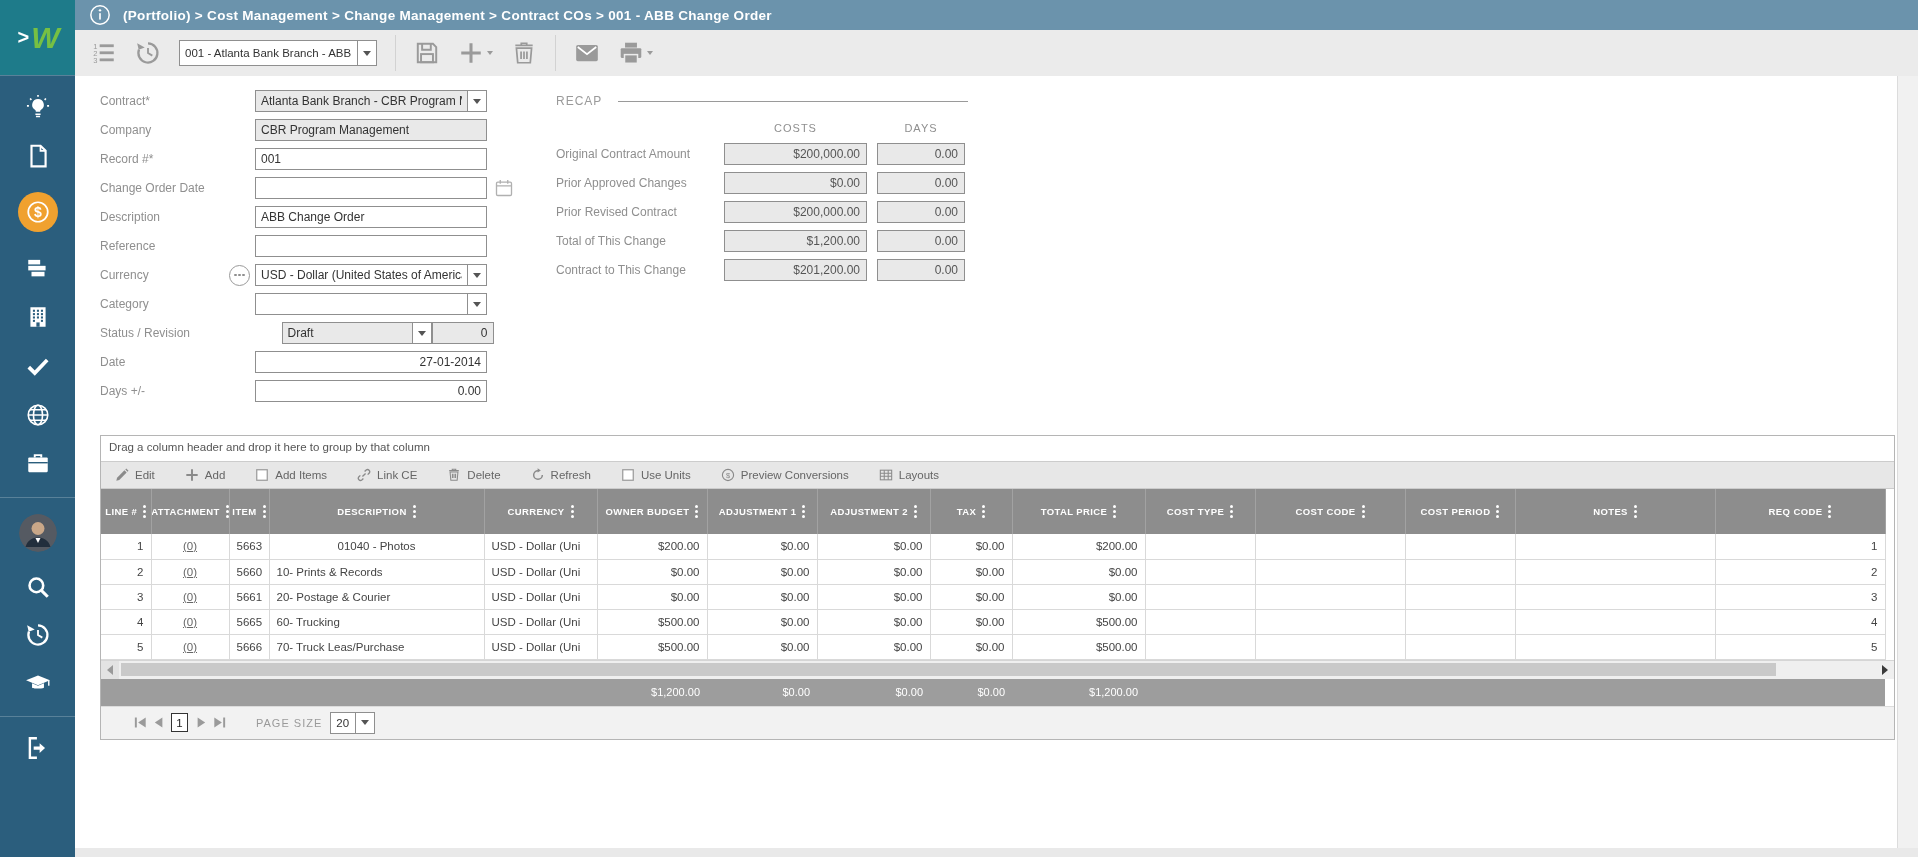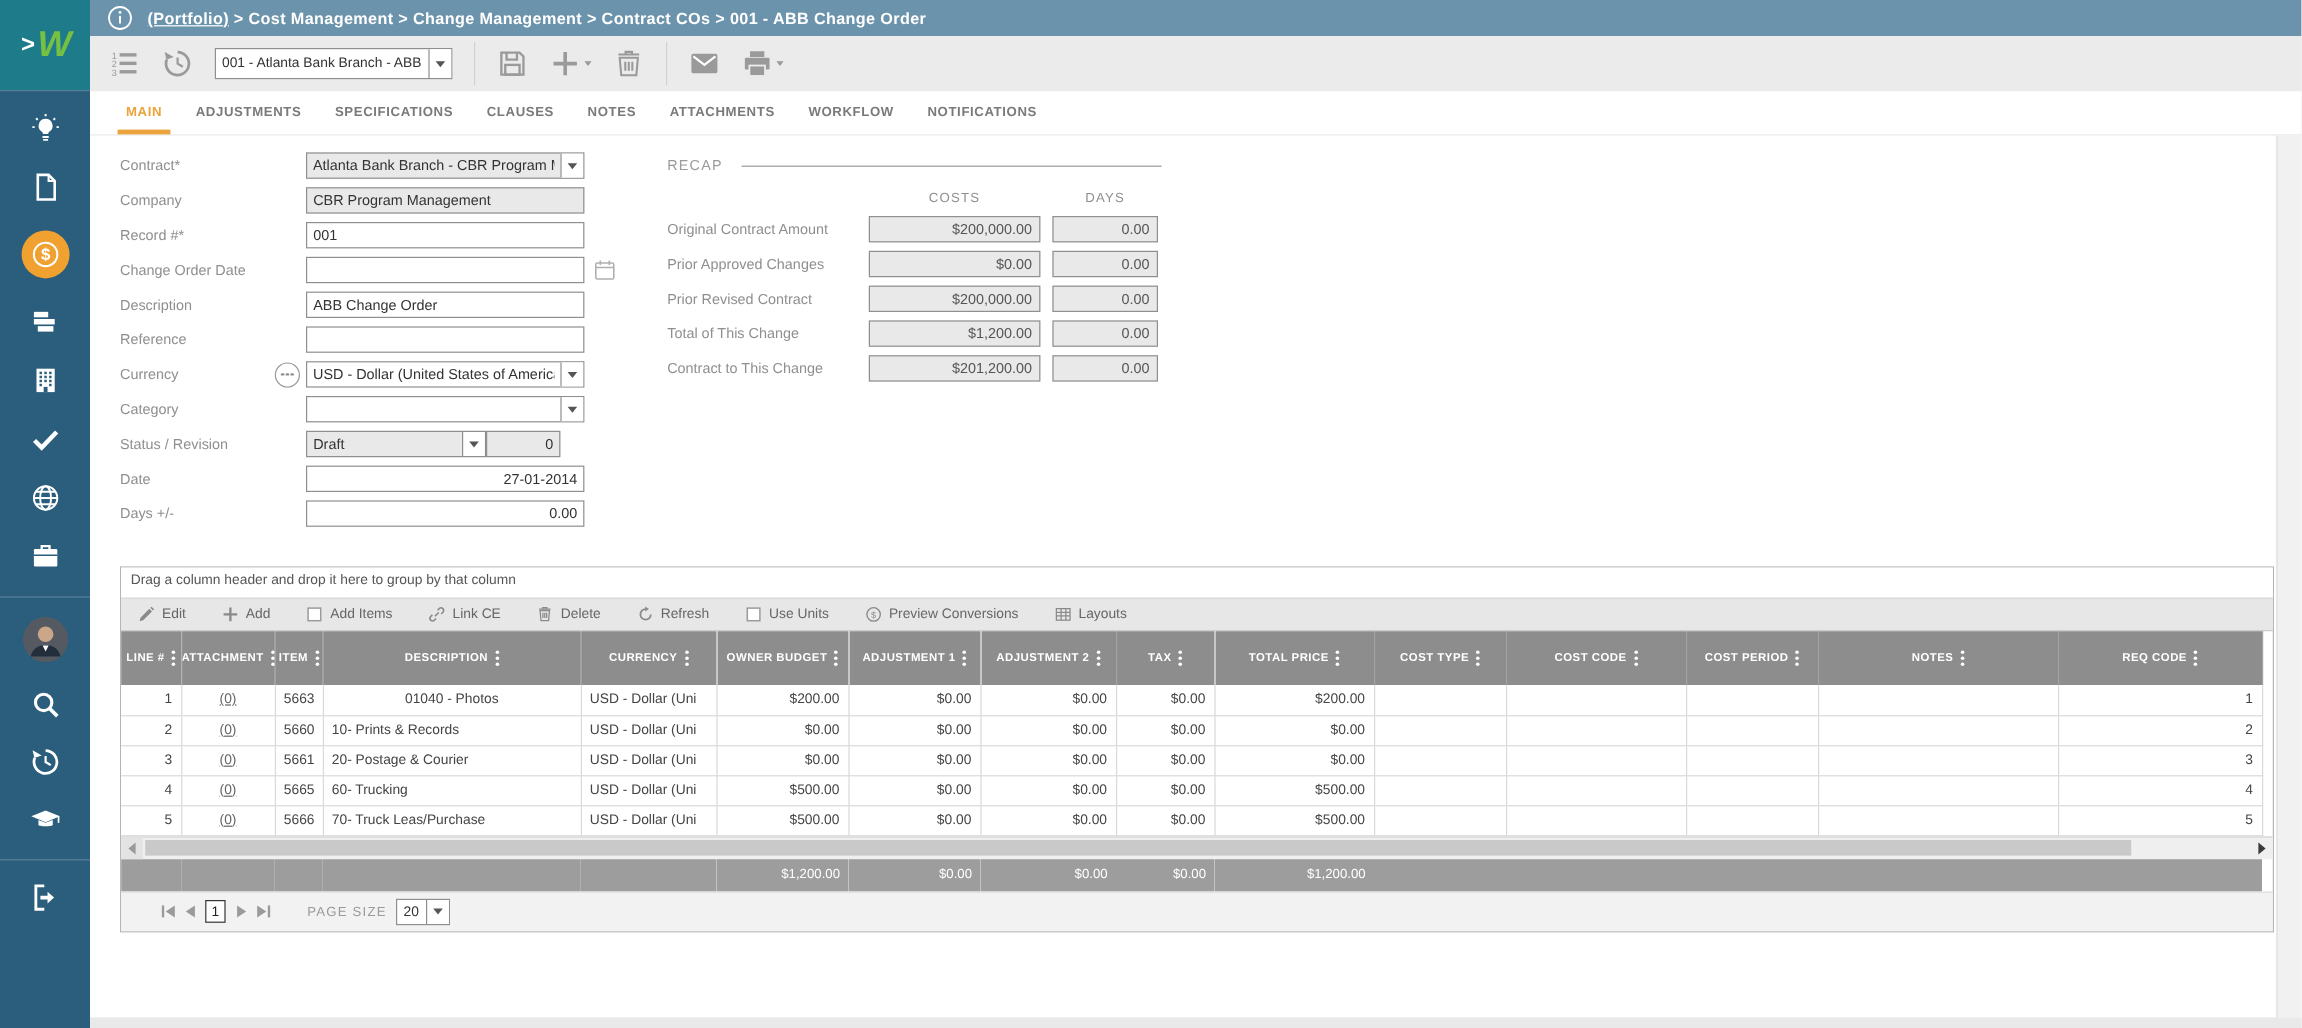--- a/index.html
+++ b/index.html
@@ -25,7 +25,7 @@
   .breadcrumb-bar{height:30px;background:#6b93ac;display:flex;align-items:center;color:#fff;padding-left:14px;gap:12px;flex-shrink:0}
   .info-icon{width:22px;height:22px;display:block}
   .bc-text{font-size:13.5px;font-weight:bold;letter-spacing:.3px;white-space:nowrap}
-  .bc-portfolio{text-decoration:underline;cursor:pointer}
+  .bc-portfolio{cursor:pointer}
 
   .toolbar{height:46px;background:#ebebeb;display:flex;align-items:center;padding-left:16px;flex-shrink:0;gap:18px}
   .tb-icon{width:26px;height:26px;display:block;cursor:pointer}

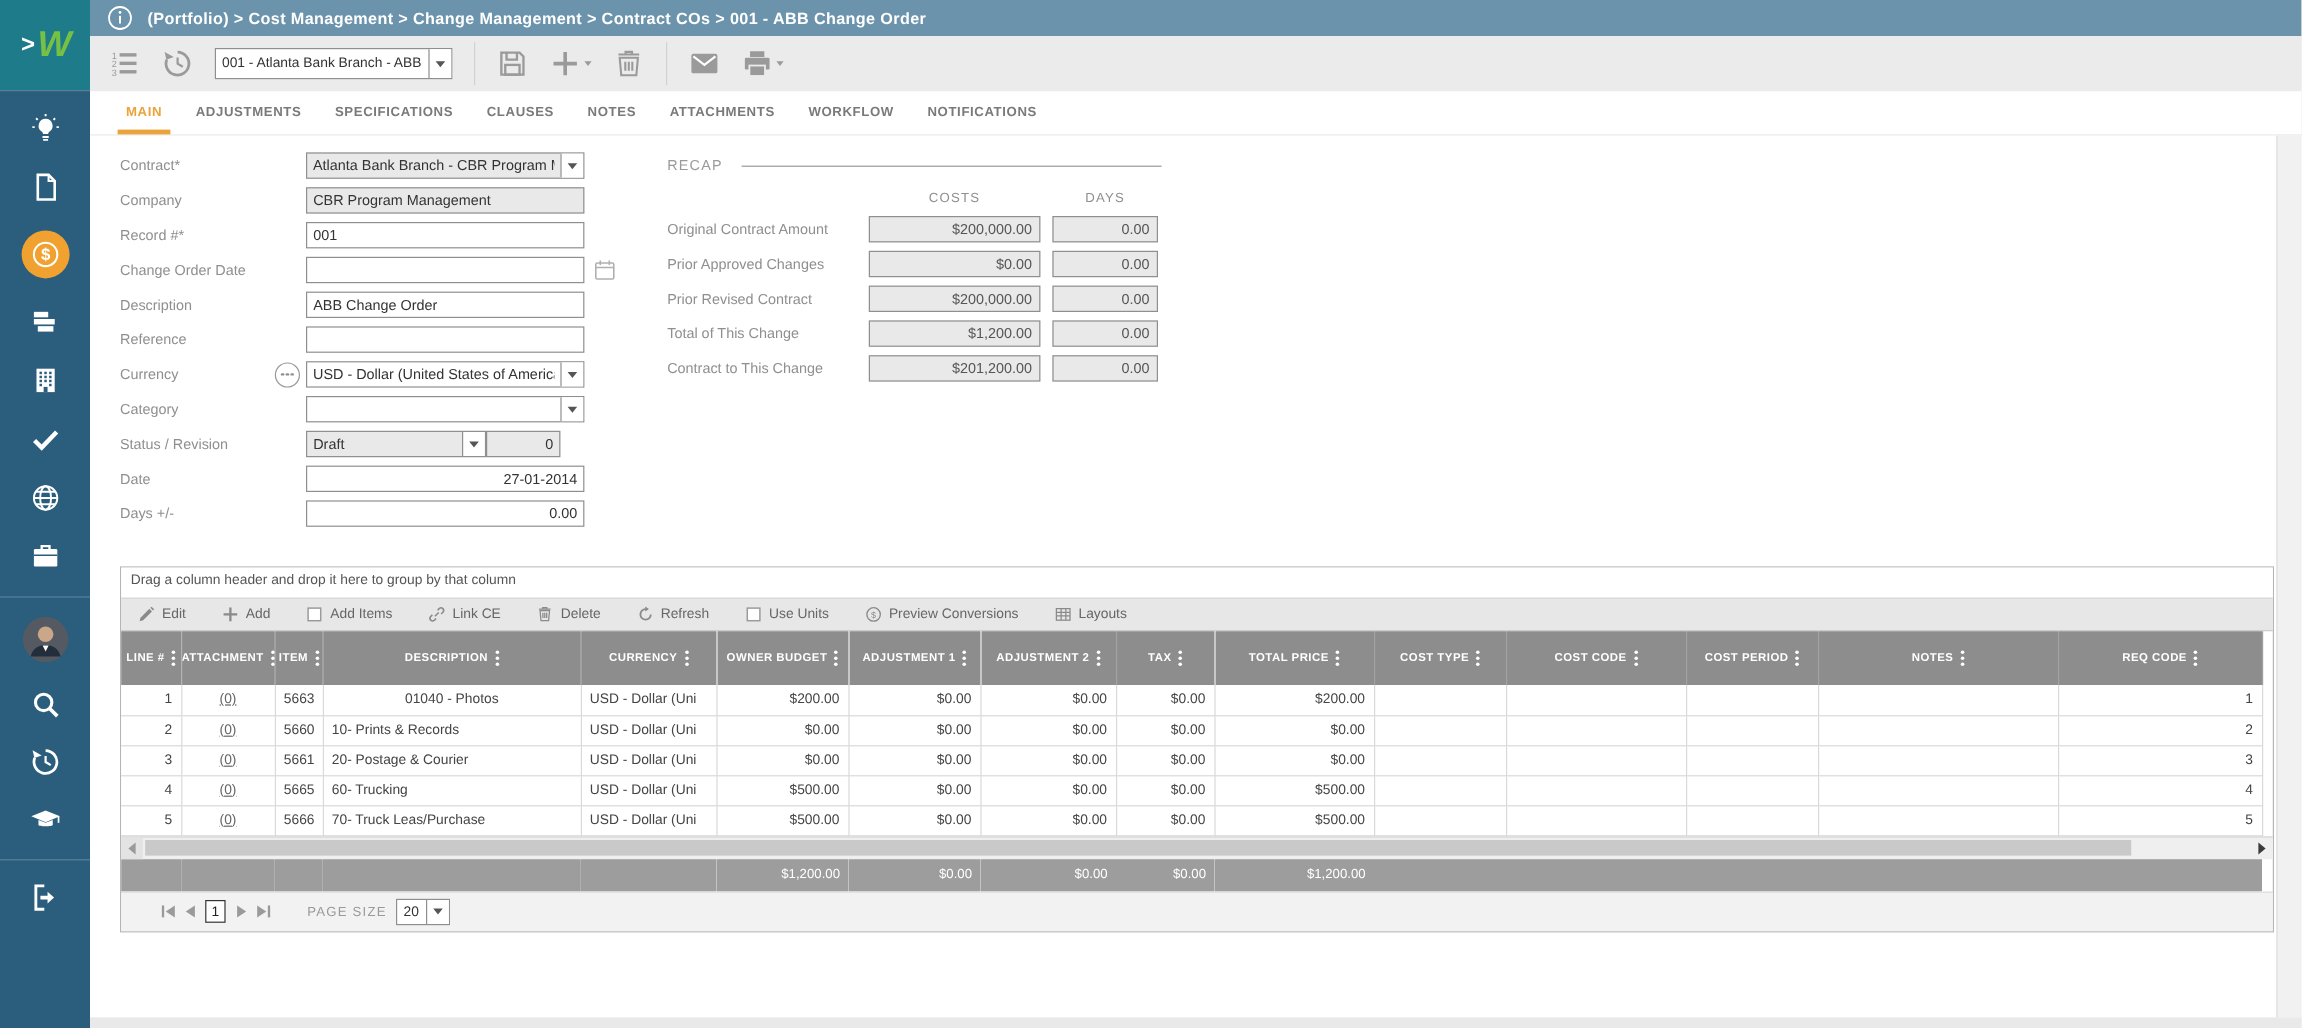--- a/index.html
+++ b/index.html
@@ -321,16 +321,6 @@
     </div>
   </div>
 
-  <div class="tabs">
-      <div class="tab active">MAIN</div>
-      <div class="tab">ADJUSTMENTS</div>
-      <div class="tab">SPECIFICATIONS</div>
-      <div class="tab">CLAUSES</div>
-      <div class="tab">NOTES</div>
-      <div class="tab">ATTACHMENTS</div>
-      <div class="tab">WORKFLOW</div>
-      <div class="tab">NOTIFICATIONS</div>
-    </div>
 
   <div class="content">
     <div class="content-inner">

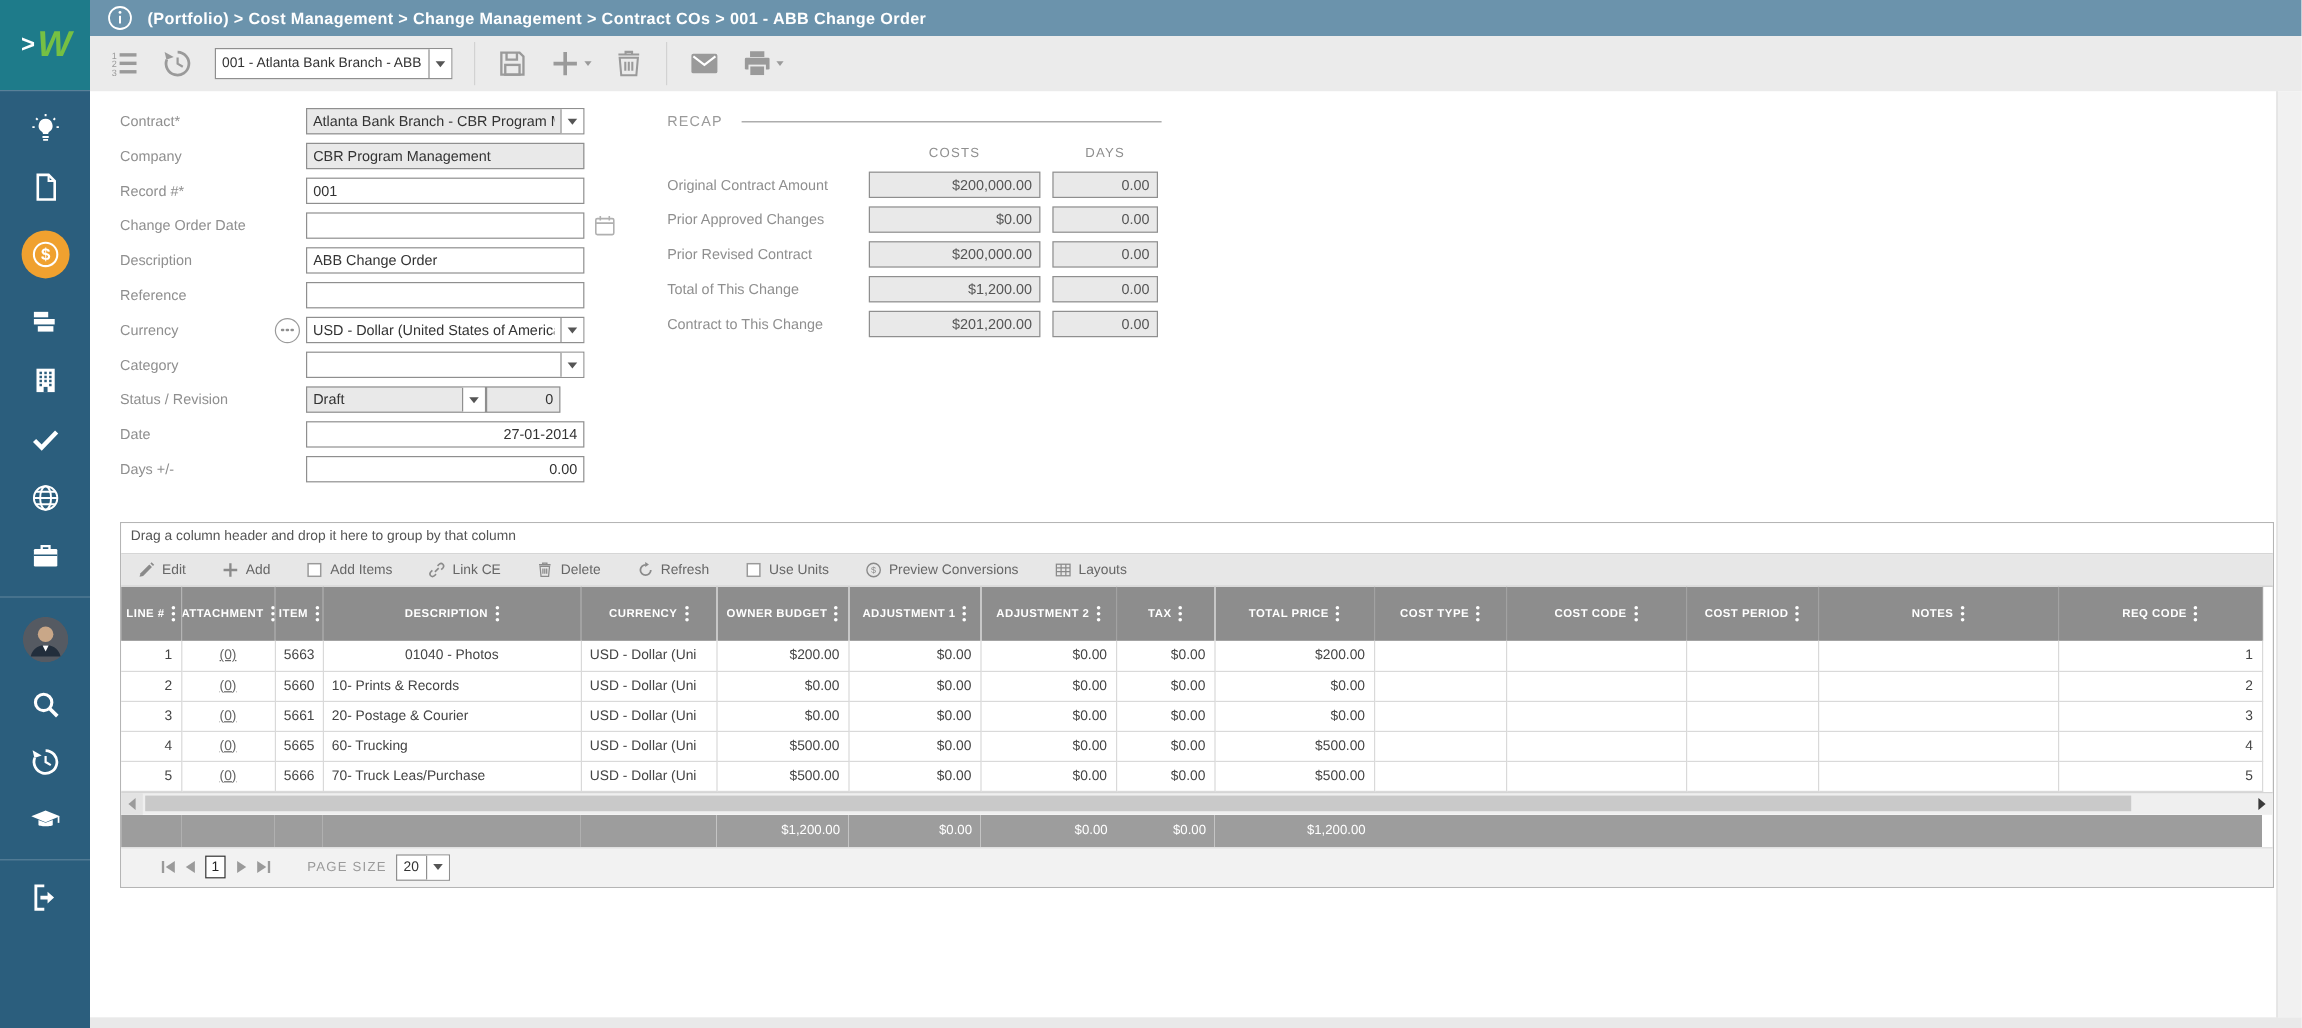--- a/index.html
+++ b/index.html
@@ -58,7 +58,7 @@
   .fld.disabled{background:#e9e9e9}
   .fld input.r{text-align:right}
   .w150{width:150px}.w62{width:62px}
-  .status-wrap{width:280px;display:flex;justify-content:flex-start}
+  .status-wrap{width:280px;display:flex;justify-content:center}
   .cal-icon{width:20px;height:20px;margin-left:7px;cursor:pointer;flex-shrink:0}
   .ellipsis-btn{width:21px;height:21px;border:1.4px solid #9a9a9a;border-radius:50%;display:flex;align-items:center;justify-content:center;gap:1.5px;cursor:pointer;background:#fff}
   .ellipsis-btn i{width:2.5px;height:2.5px;border-radius:50%;background:#8f8f8f;display:block}

